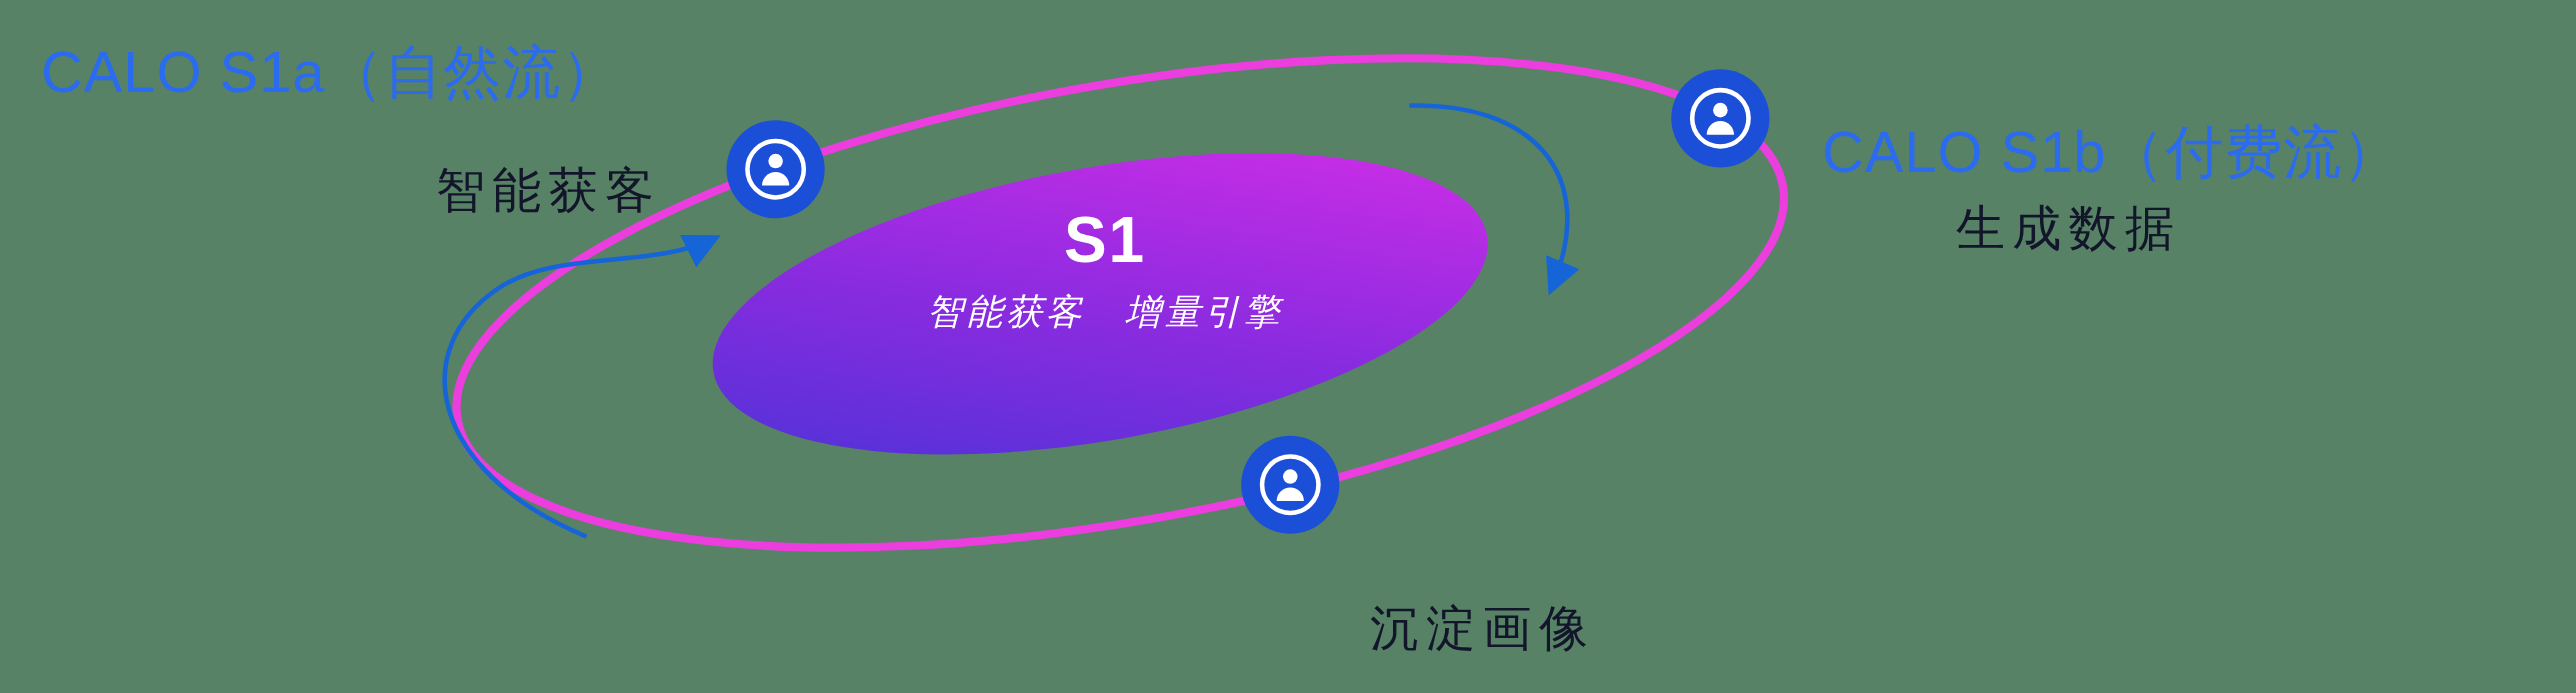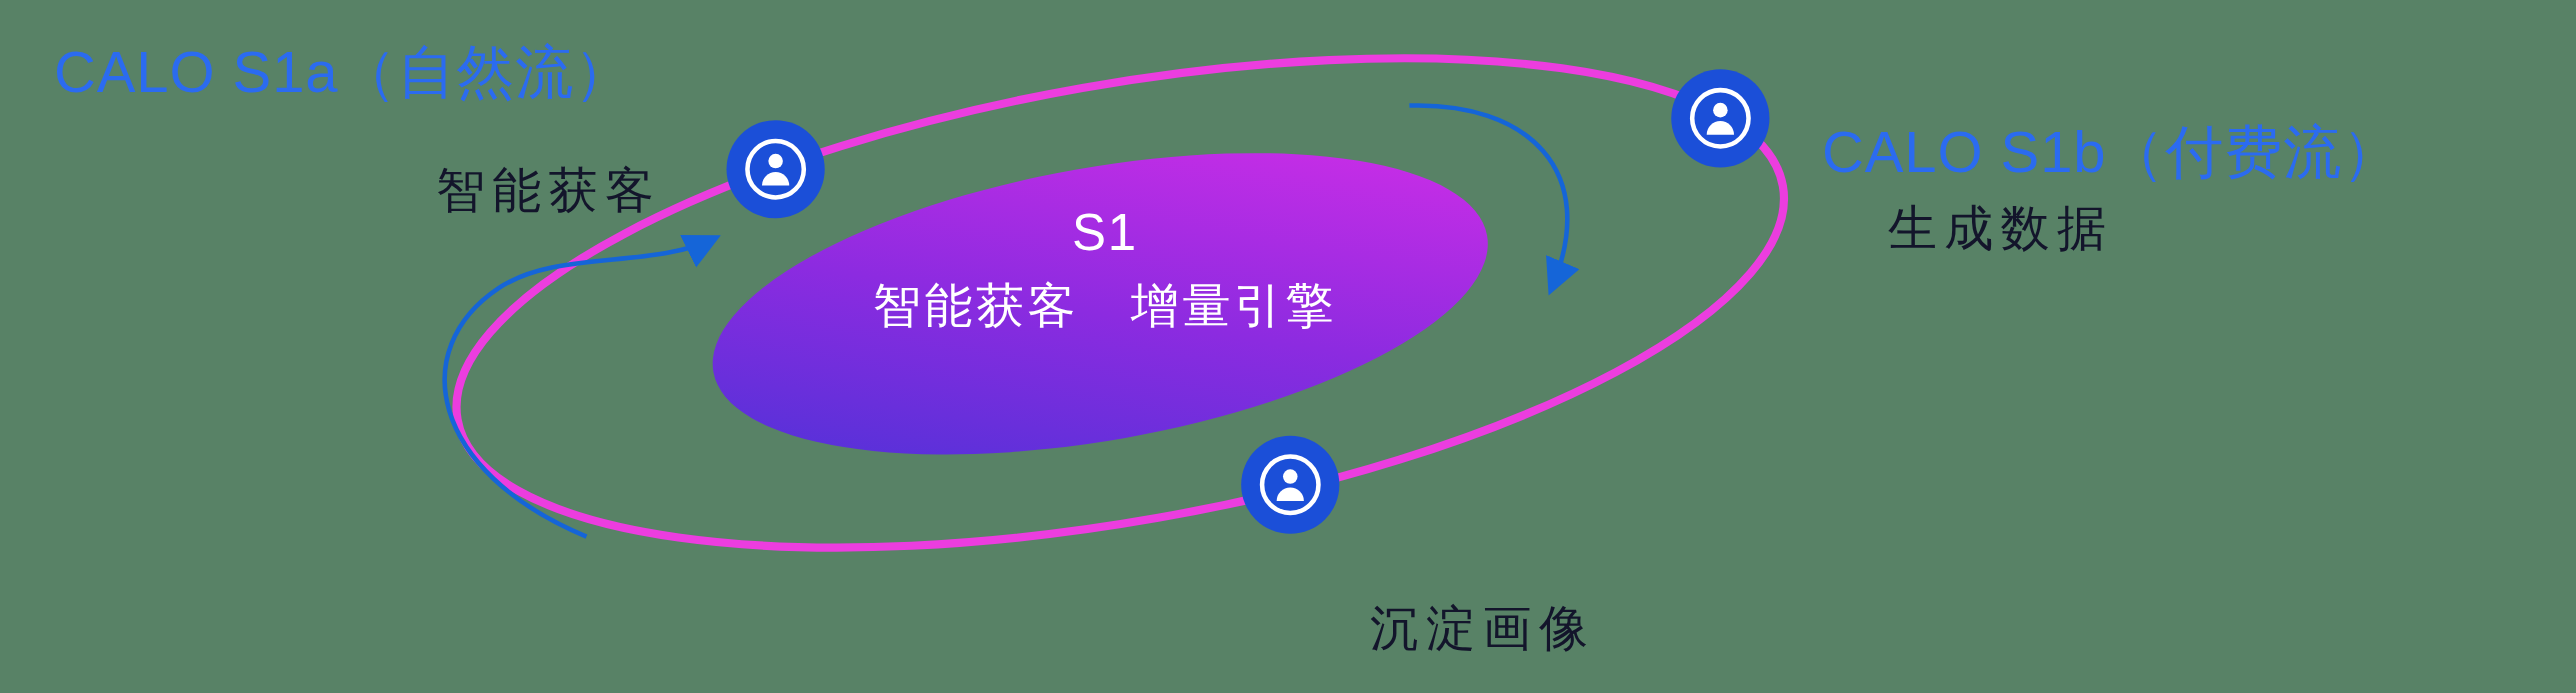--- a/index.html
+++ b/index.html
@@ -120,7 +120,7 @@
     <div class="core-subtitle">智能获客　增量引擎</div>
   </div>
 
-  <div class="label label-title" style="left:41px; top:40px;margin-left:13px;">CALO S1a（自然流）</div>
+  <div class="label label-title" style="left:41px; top:40px;">CALO S1a（自然流）</div>
   <div class="label label-sub" style="left:436px; top:164px;">智能获客</div>
 
   <div class="label label-title" style="left:1822px; top:84px;margin-top:36px;">CALO S1b（付费流）</div>

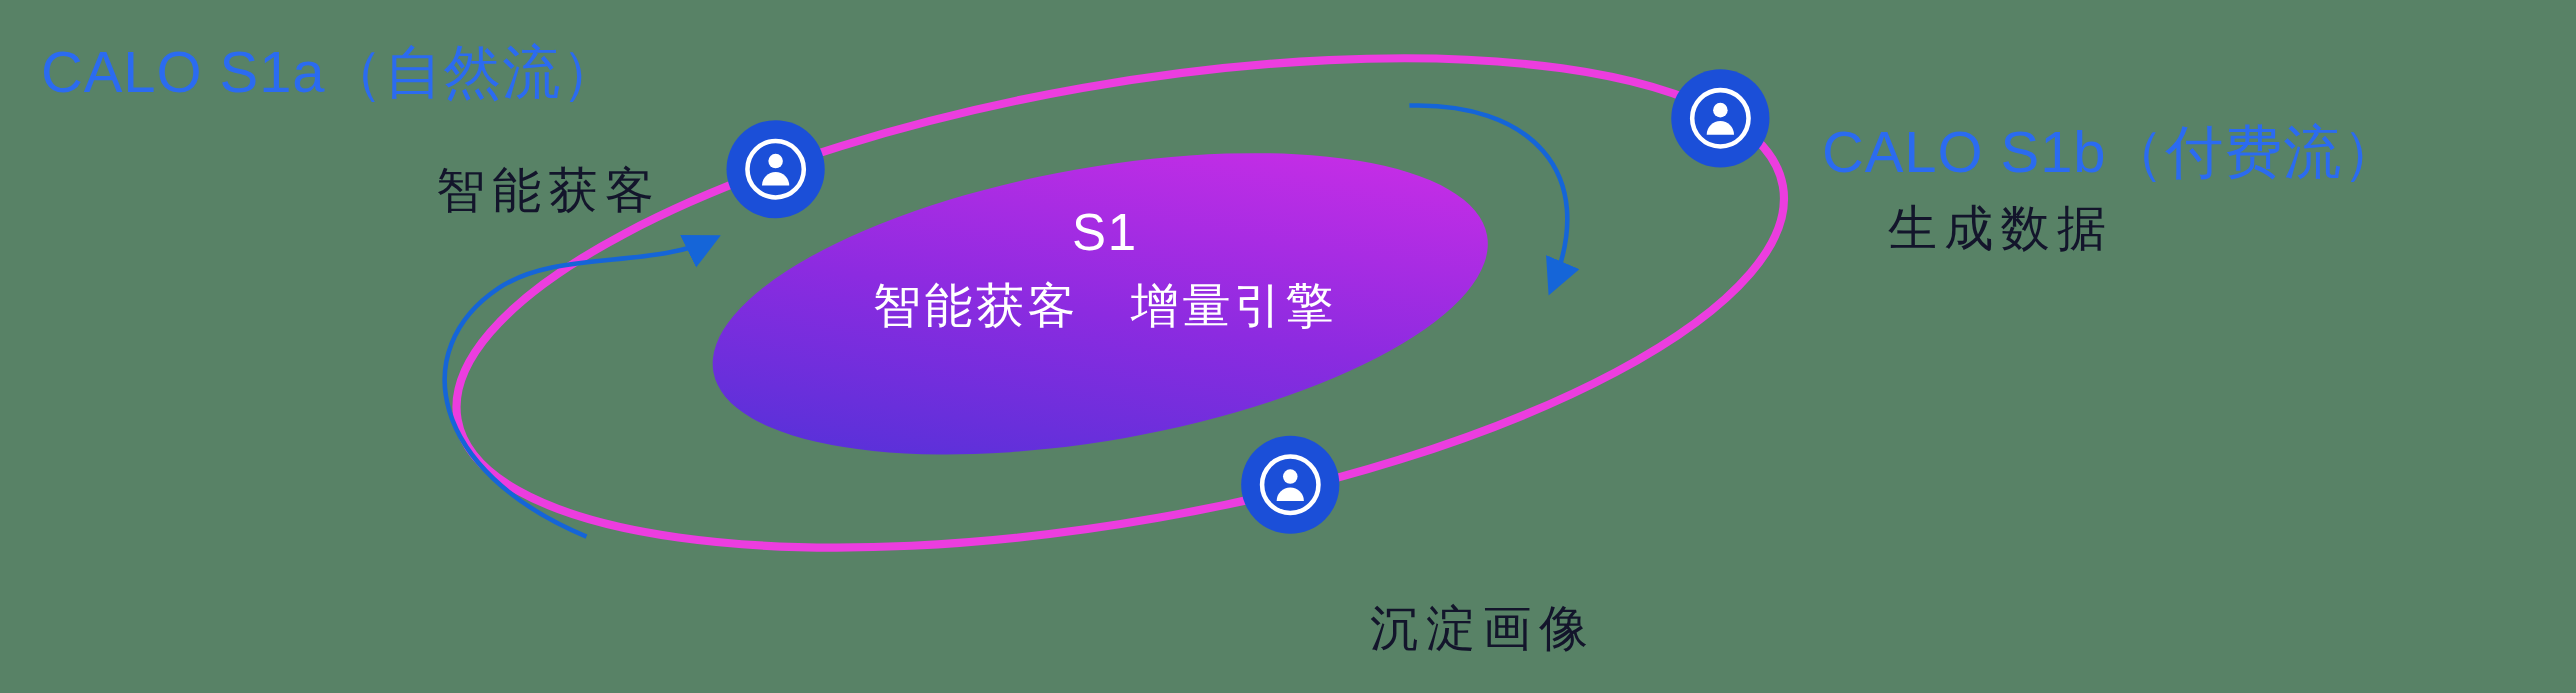--- a/index.html
+++ b/index.html
@@ -48,8 +48,8 @@
     color: #ffffff;
   }
   .core-title {
-    font-size: 51px;
-    font-weight: 400;
+    font-size: 64px;
+    font-weight: 700;
     line-height: 1.1;
     letter-spacing: 1.8px;
     text-align: center;

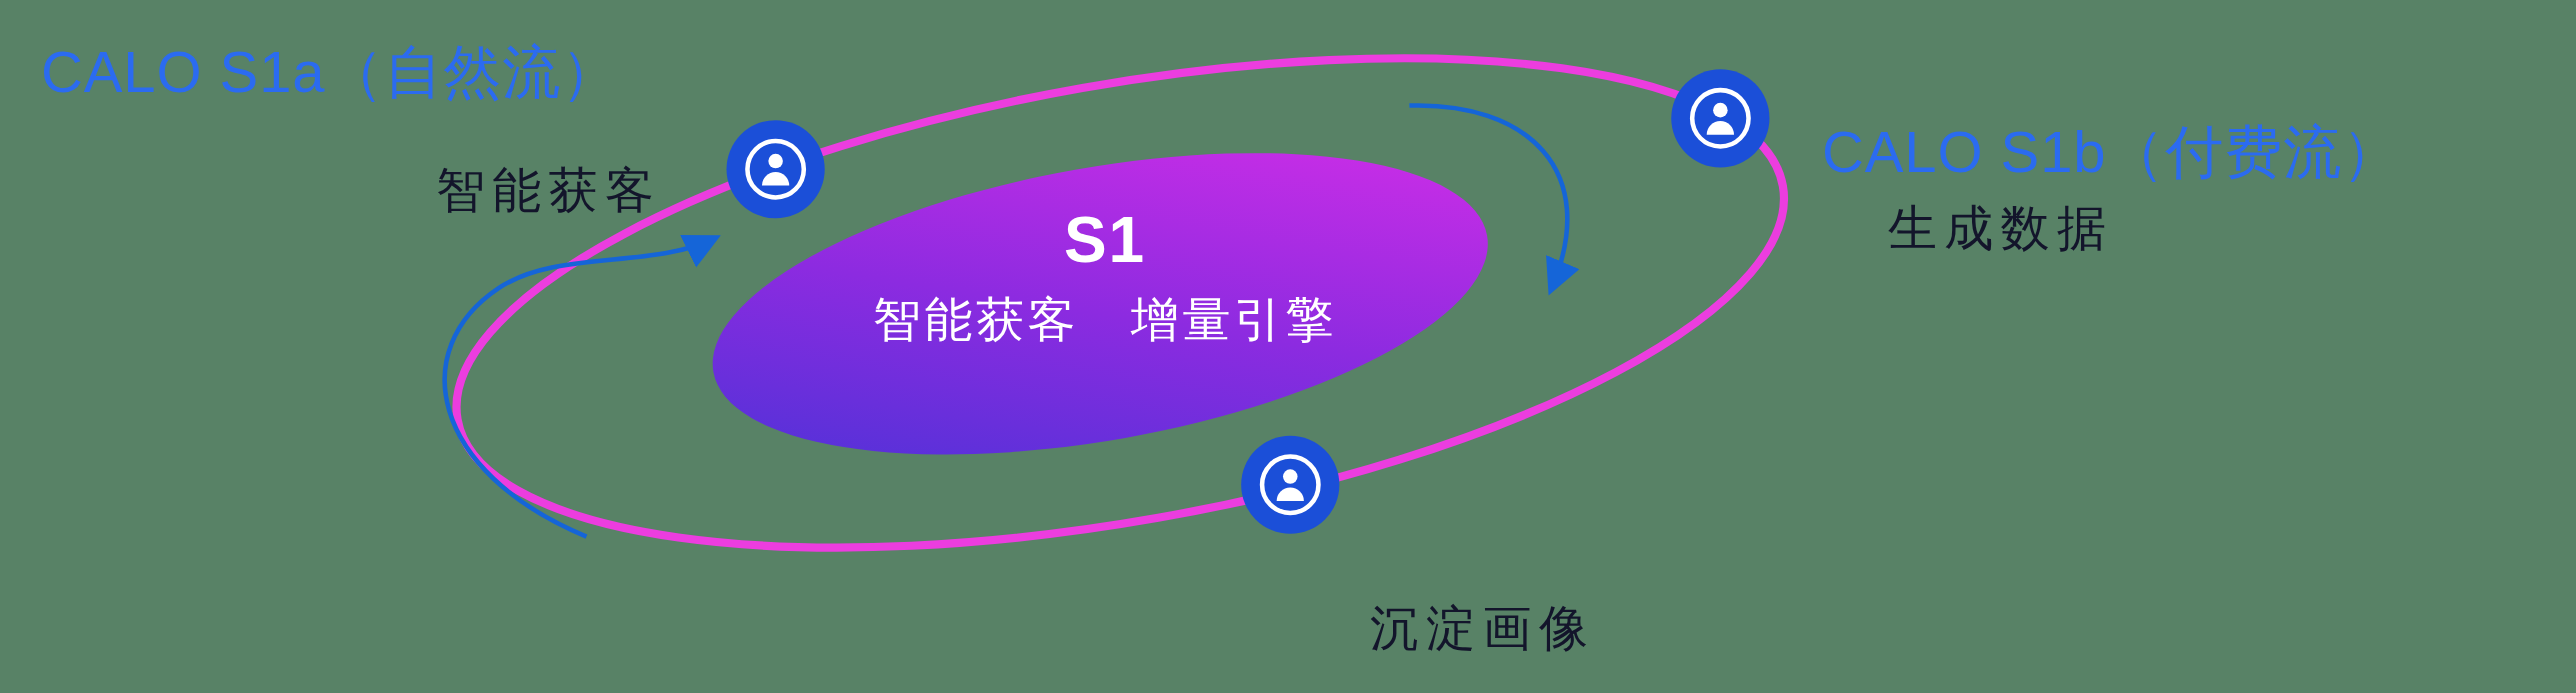--- a/index.html
+++ b/index.html
@@ -124,7 +124,7 @@
   <div class="label label-sub" style="left:436px; top:164px;">智能获客</div>
 
   <div class="label label-title" style="left:1822px; top:84px;margin-top:36px;">CALO S1b（付费流）</div>
-  <div class="label label-sub" style="left:1888px; top:202px;">生成数据</div>
+  <div class="label label-sub" style="left:1956px; top:202px;">生成数据</div>
 
   <div class="label label-sub" style="left:1370px; top:602px;">沉淀画像</div>
 

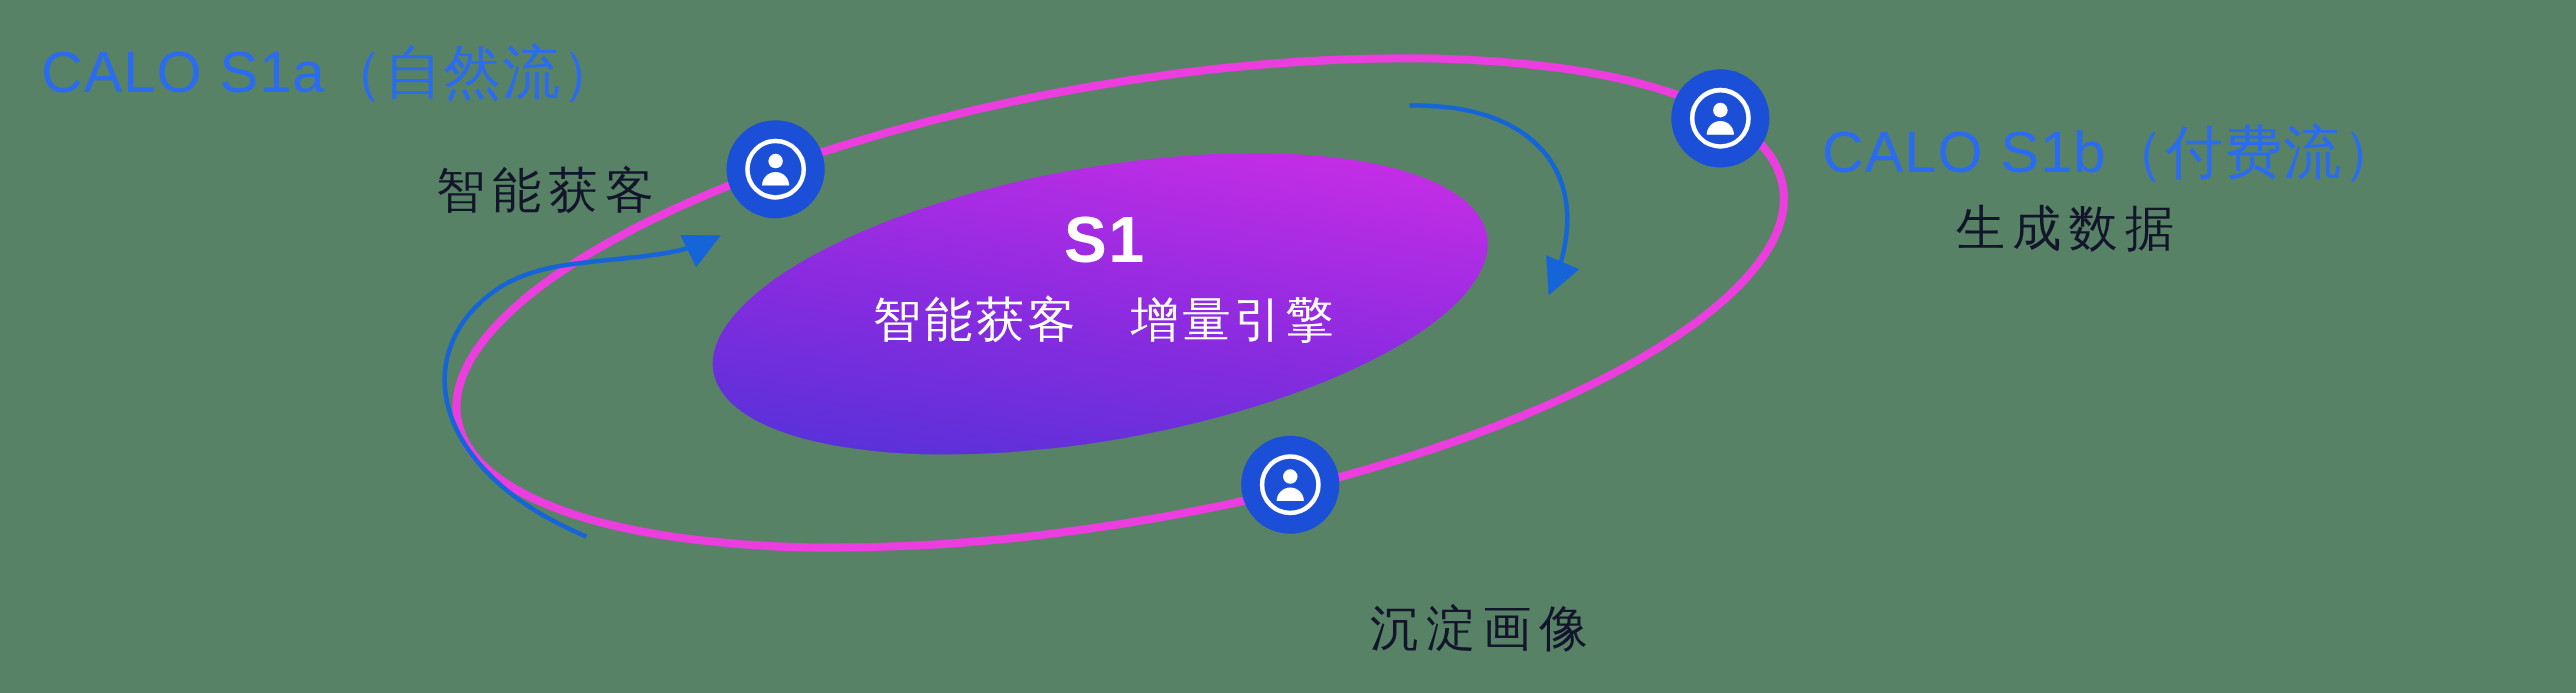--- a/index.html
+++ b/index.html
@@ -56,10 +56,11 @@
   }
   .core-subtitle {
     margin-top: 12.7px;
-    font-size: 48px;
+    font-size: 36px;
     font-weight: 500;
     letter-spacing: 3.6px;
     white-space: pre;
+    font-style: italic;
   }
 </style>
 </head>

